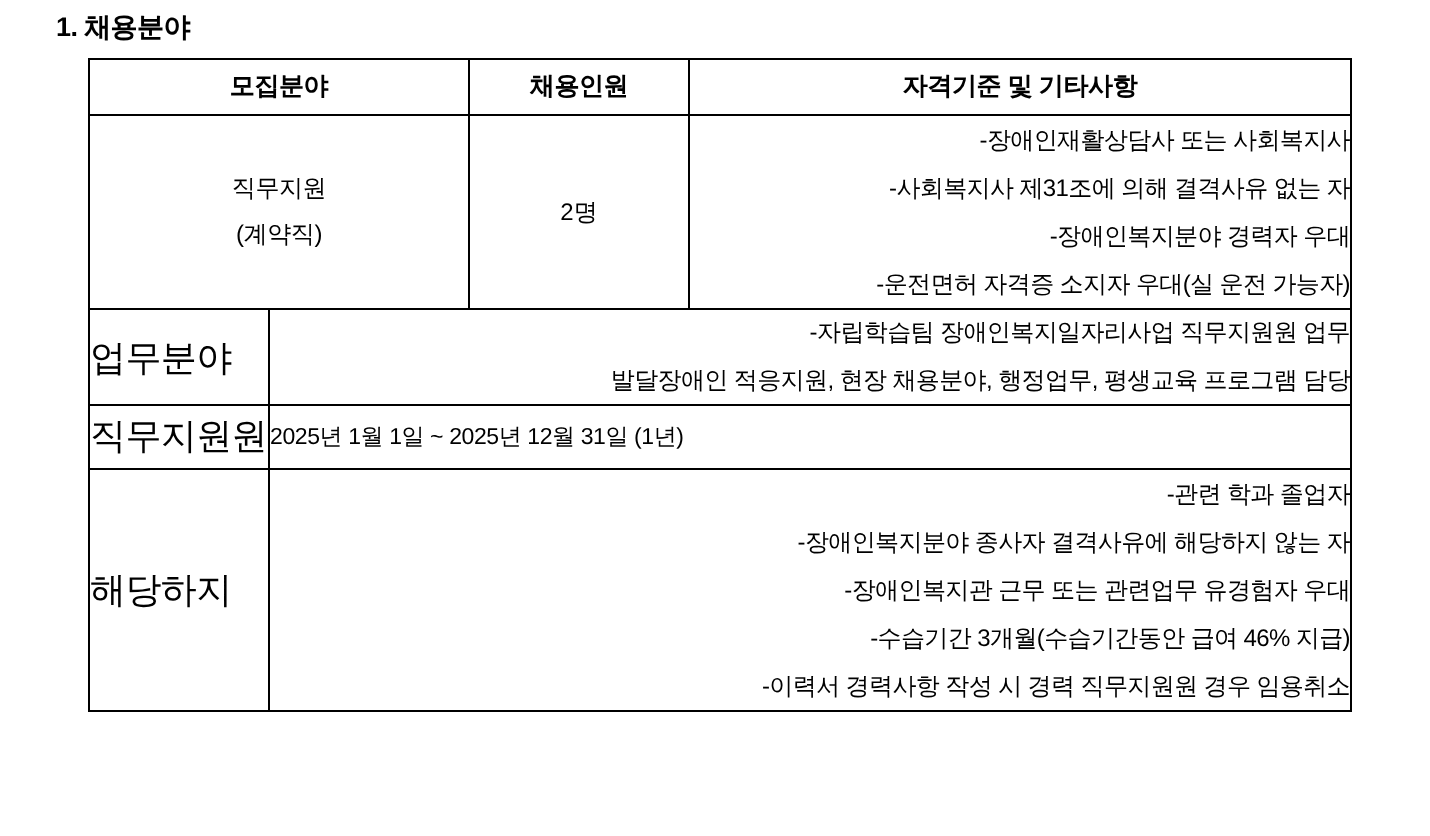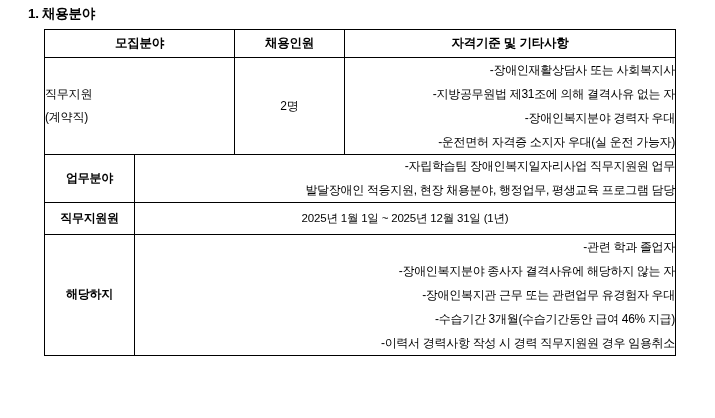--- a/index.html
+++ b/index.html
@@ -56,6 +56,7 @@
     background: #ffffff;
   }
   .field-cell {
+    text-align: center;
     line-height: 1.9;
     font-size: 12px;
     letter-spacing: -0.2px;

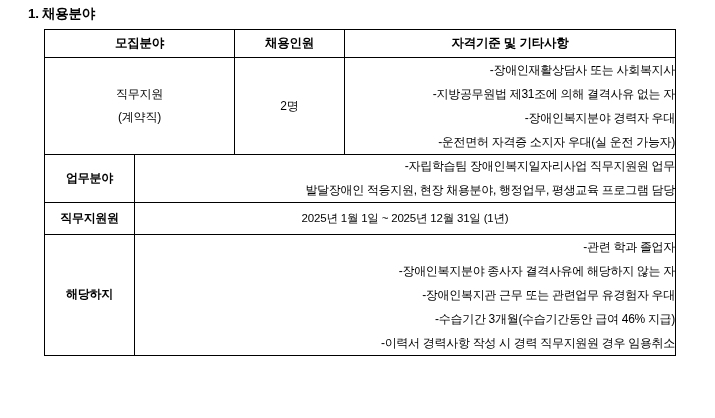--- a/index.html
+++ b/index.html
@@ -119,7 +119,7 @@
         <td class="count-cell">2명</td>
         <td class="bullets">
           <div><span class="dash">-</span><span>장애인재활상담사 또는 사회복지사</span></div>
-          <div><span class="dash">-</span><span>지방공무원법 제31조에 의해 결격사유 없는 자</span></div>
+          <div><span class="dash">-</span><span>사회복지사 제31조에 의해 결격사유 없는 자</span></div>
           <div><span class="dash">-</span><span>장애인복지분야 경력자 우대</span></div>
           <div><span class="dash">-</span><span>운전면허 자격증 소지자 우대(실 운전 가능자)</span></div>
         </td>

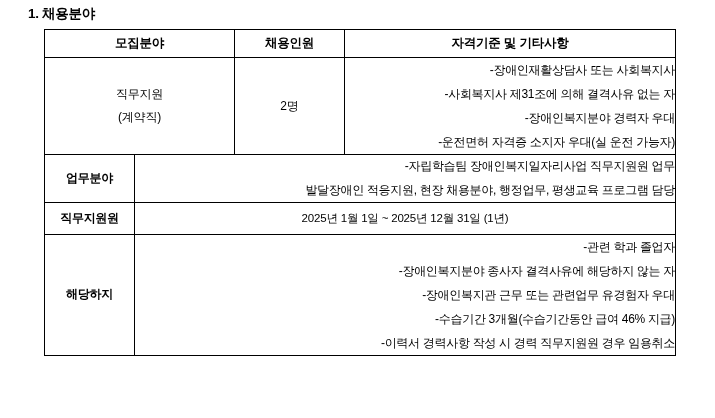--- a/index.html
+++ b/index.html
@@ -49,9 +49,8 @@
     letter-spacing: -0.2px;
   }
   .label-cell {
-    text-align: center;
-    font-weight: bold;
-    font-size: 12px;
+    font-weight: normal;
+    font-size: 18px;
     letter-spacing: -0.3px;
     background: #ffffff;
   }

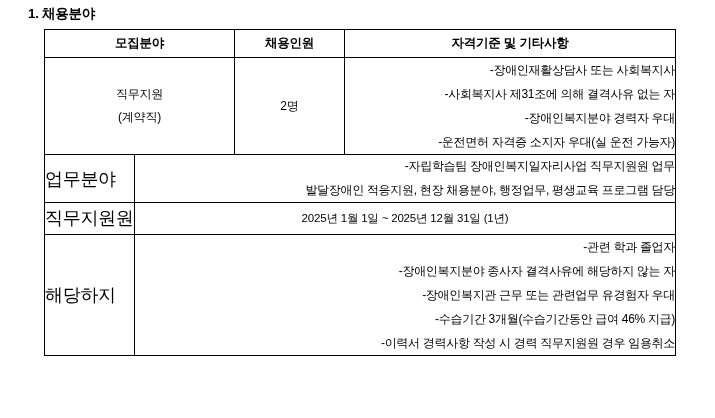--- a/index.html
+++ b/index.html
@@ -83,7 +83,7 @@
     width: 11px;
   }
   .period-cell {
-    text-align: center;
+    text-align: left;
     font-size: 11.5px;
     letter-spacing: -0.2px;
     height: 31px;

